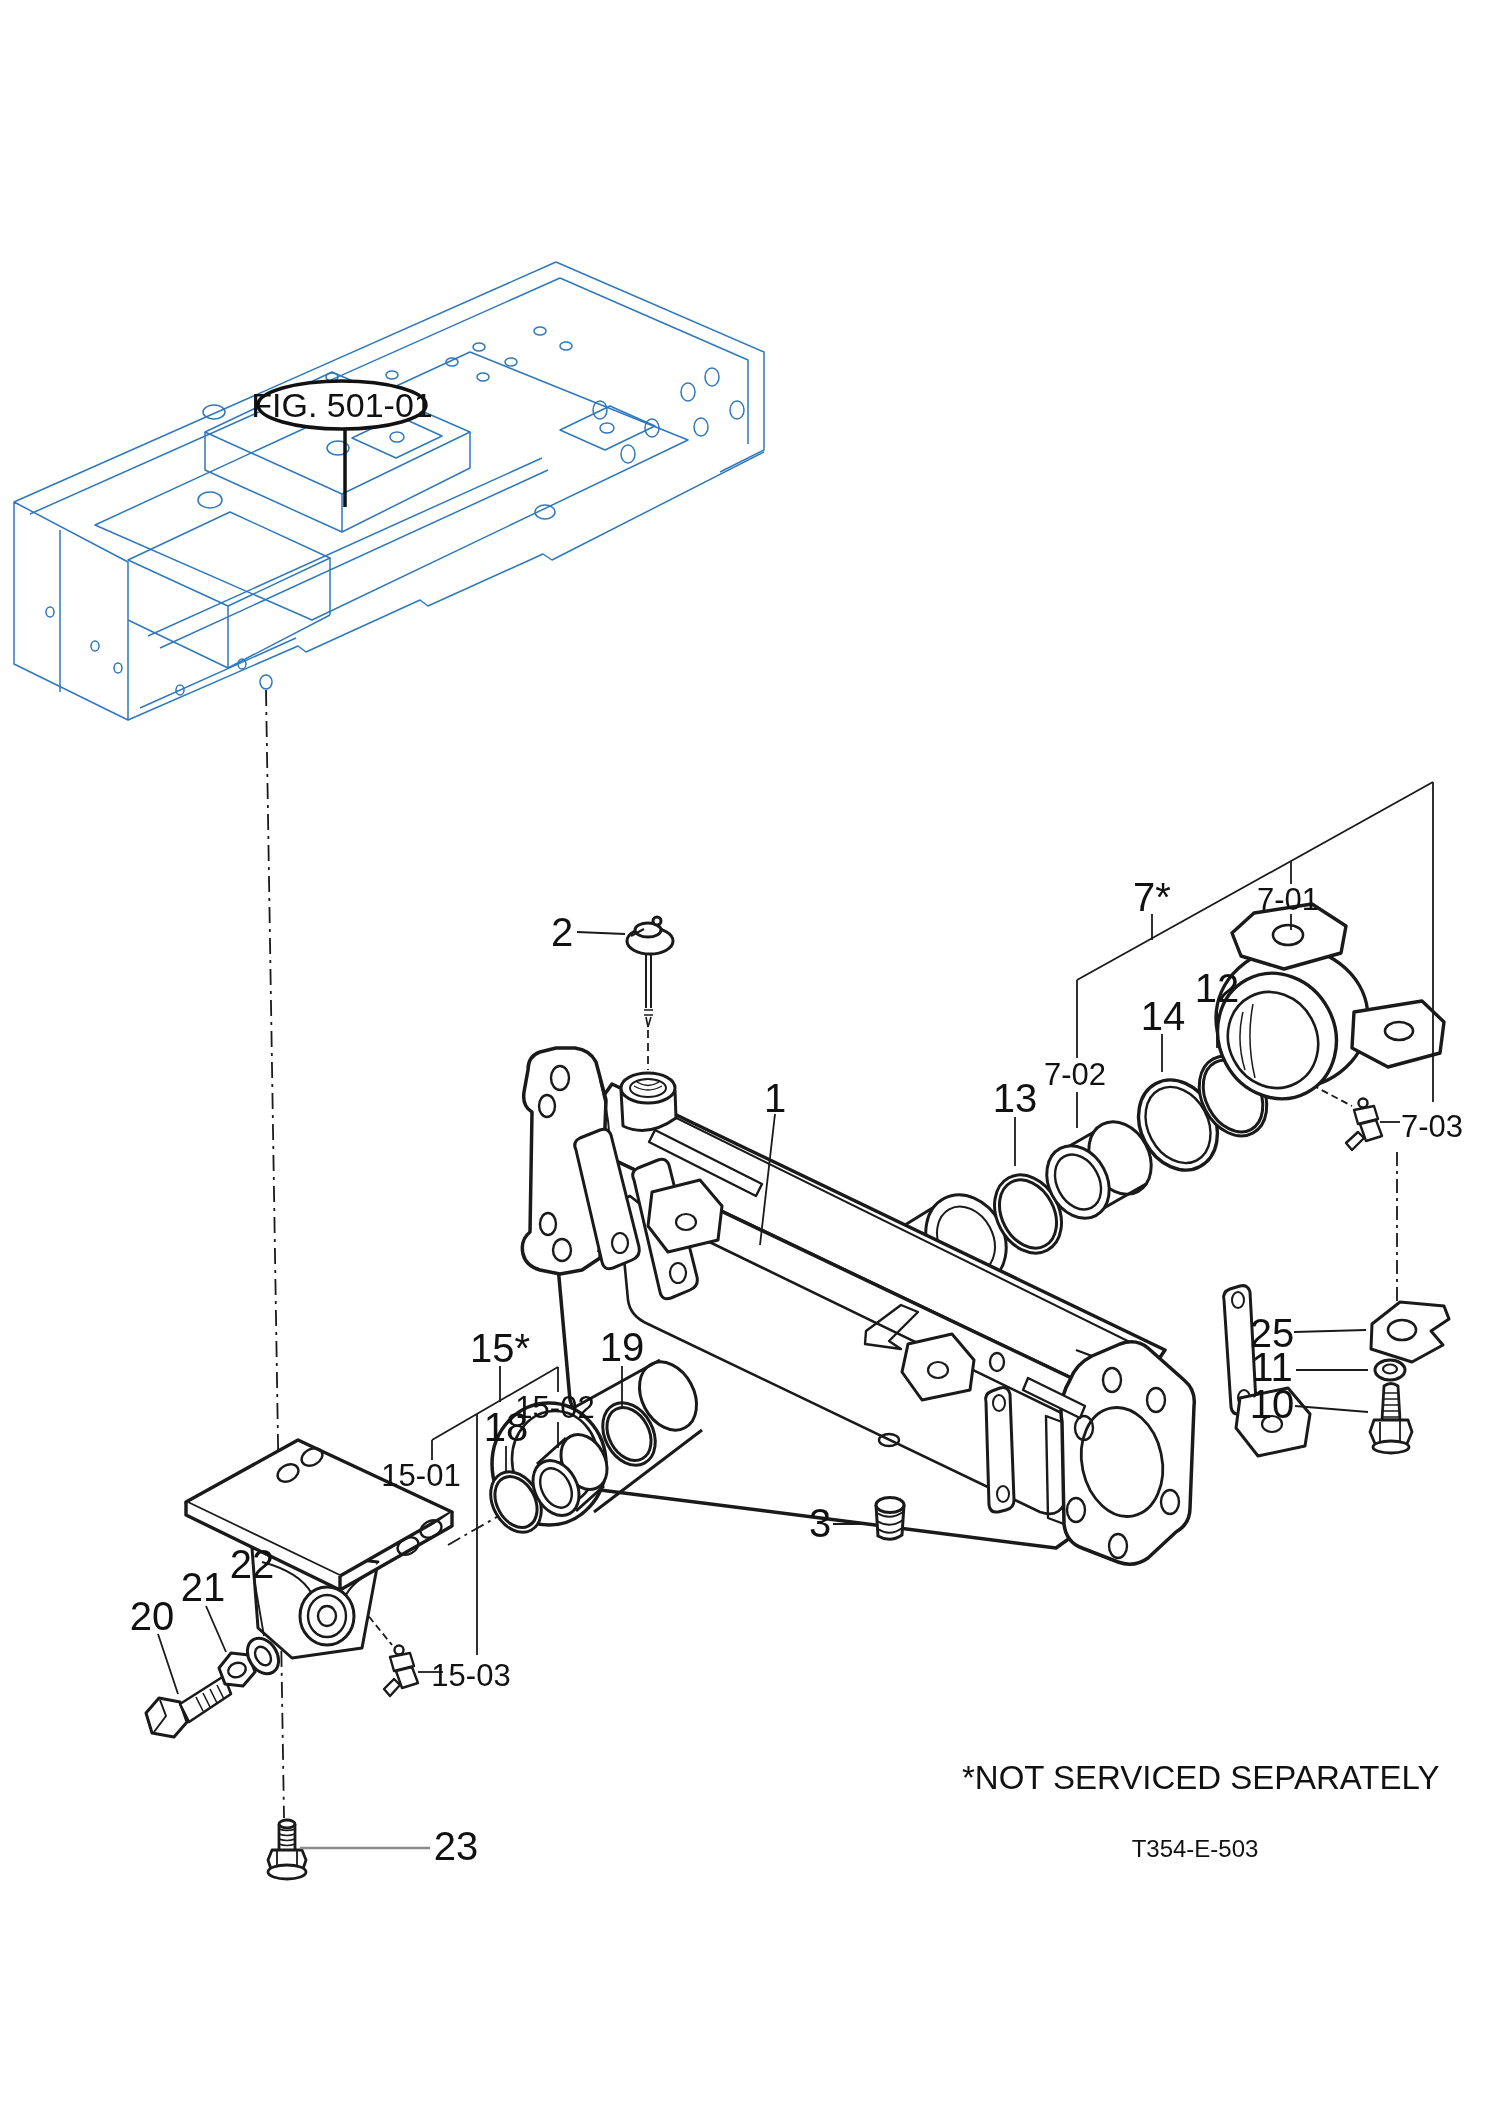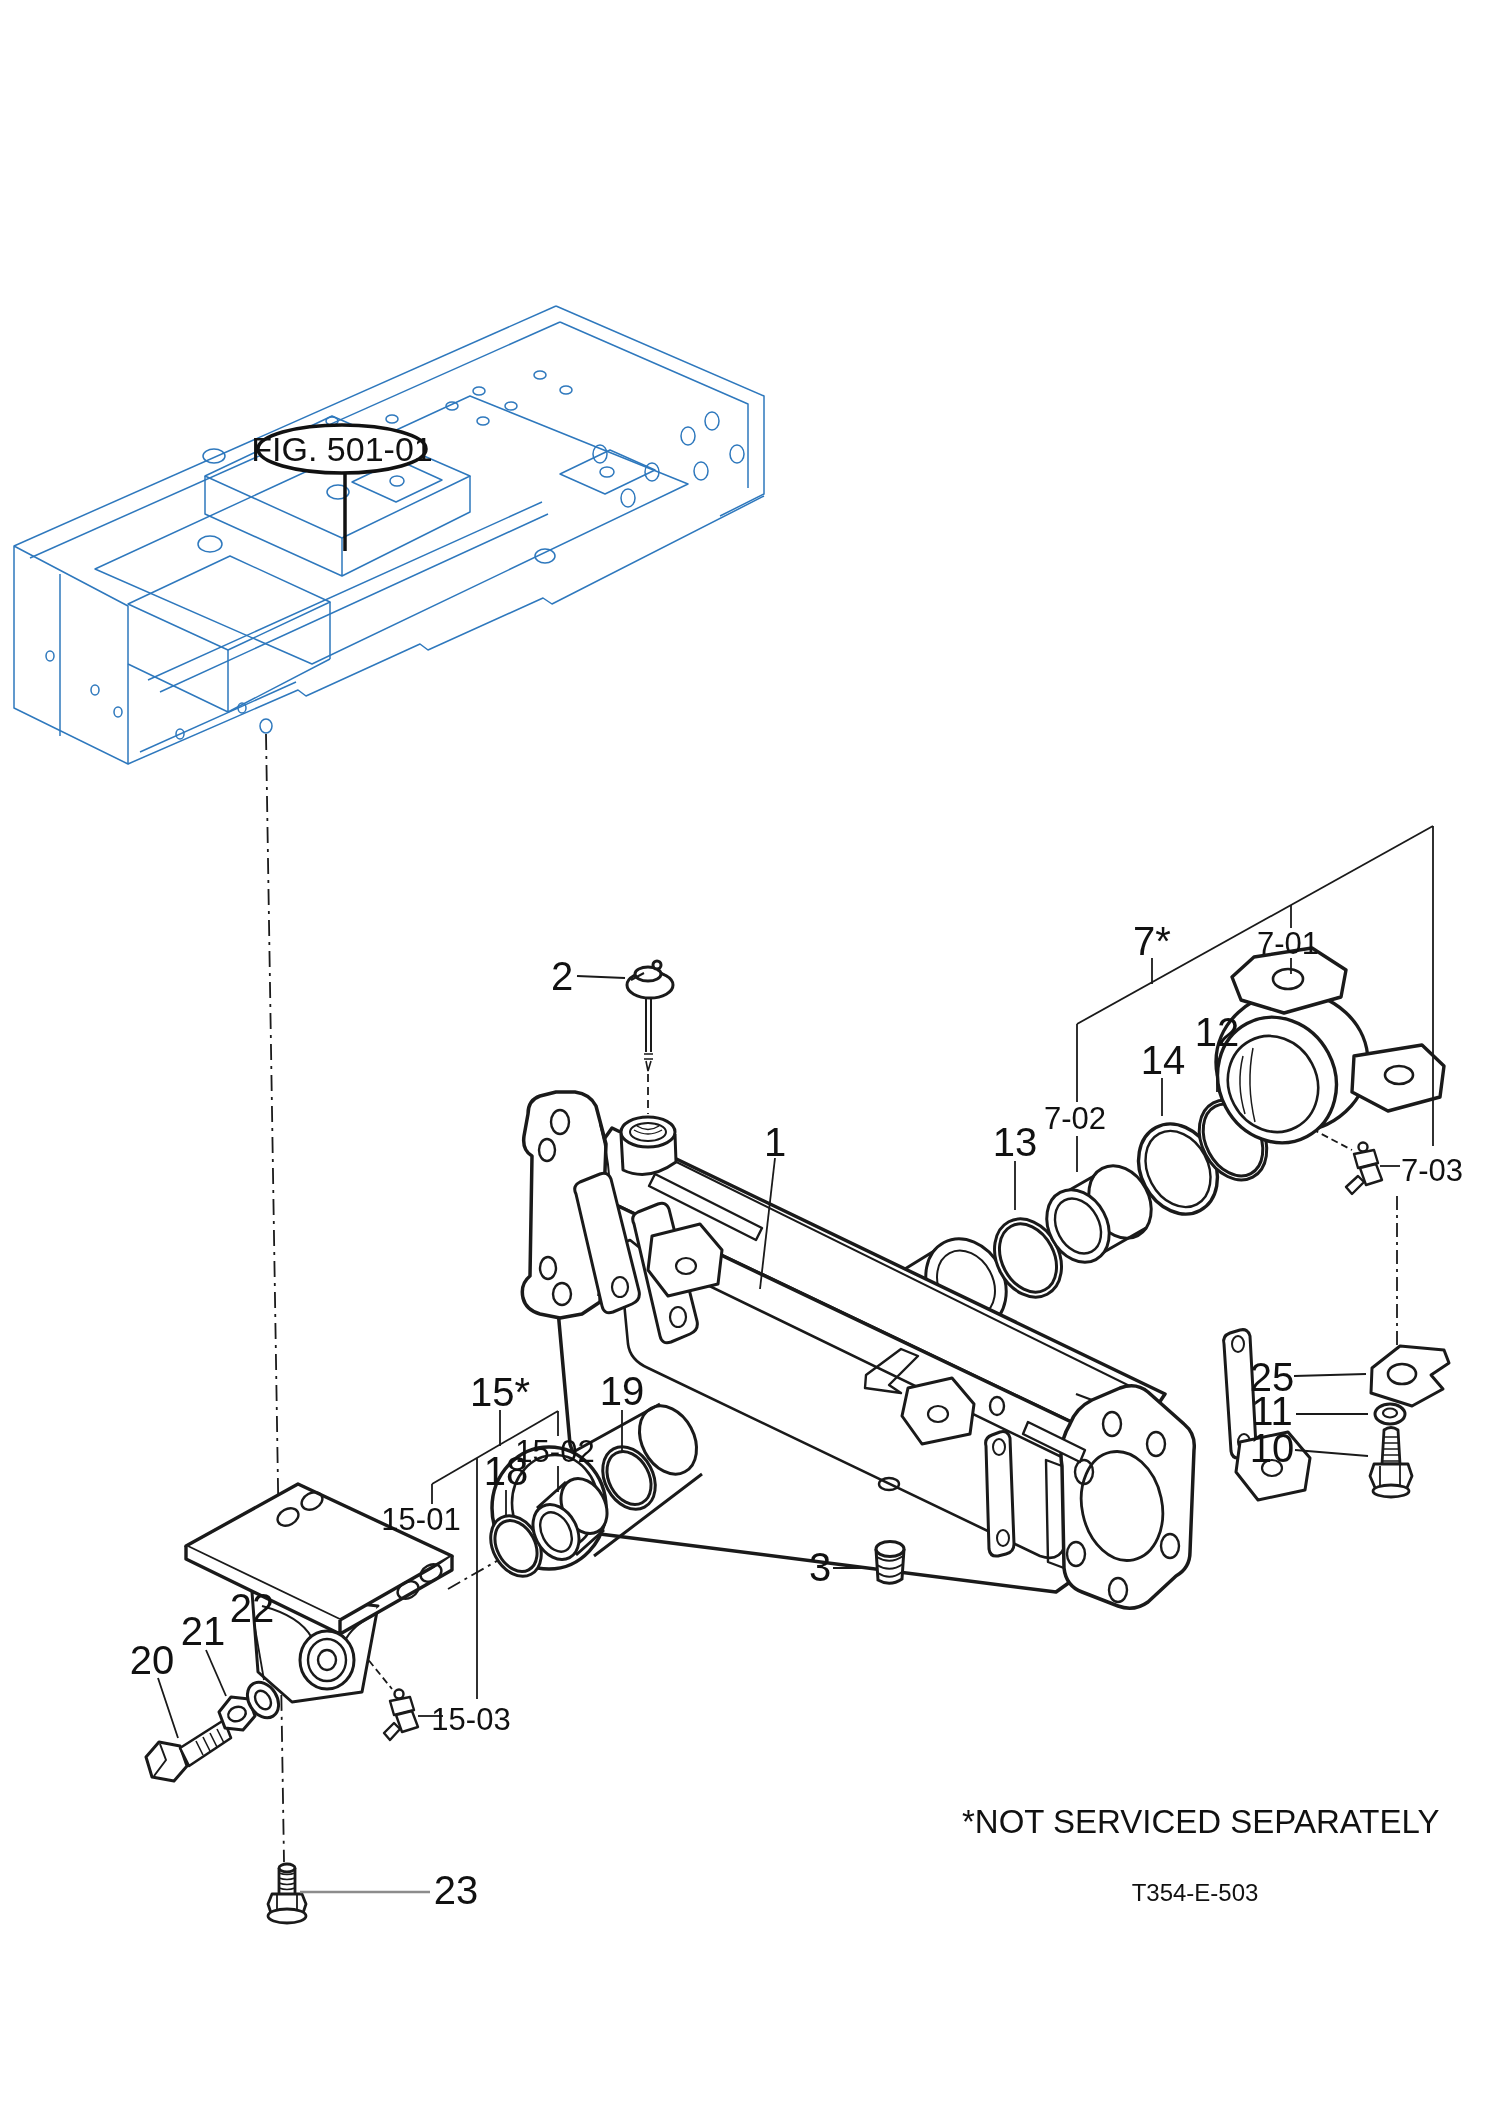--- a/index.html
+++ b/index.html
@@ -4,7 +4,7 @@
 <style>
   html,body{margin:0;padding:0;background:#ffffff;}
   .page{position:relative;width:1500px;height:2063px;background:#ffffff;overflow:hidden;
-        font-family:"Liberation Sans", sans-serif;margin-top:44px;}
+        font-family:"Liberation Sans", sans-serif;}
   svg{position:absolute;left:0;top:0;}
   text{fill:#111111;}
   .pn{font-size:40px;}

